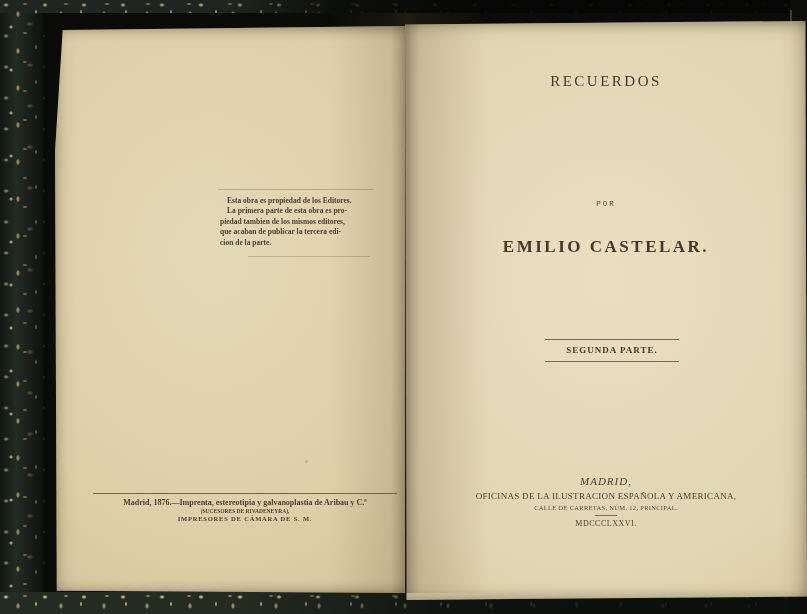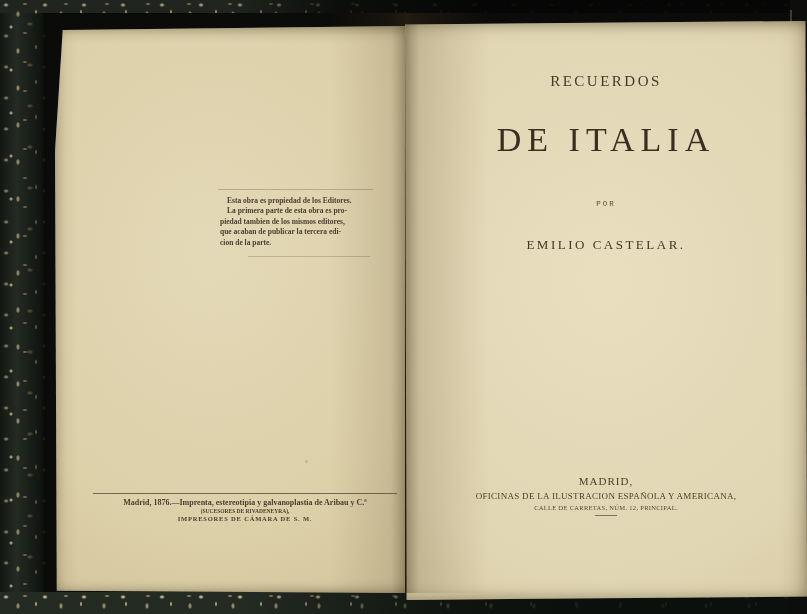--- a/index.html
+++ b/index.html
@@ -124,7 +124,6 @@
   <div class="page page-right">
     <div class="rp-content">
       <div class="t-recuerdos">RECUERDOS</div>
-      <div class="t-deitalia">DE ITALIA</div>
       <div class="t-por">POR</div>
       <div class="t-author">EMILIO CASTELAR.</div>
 

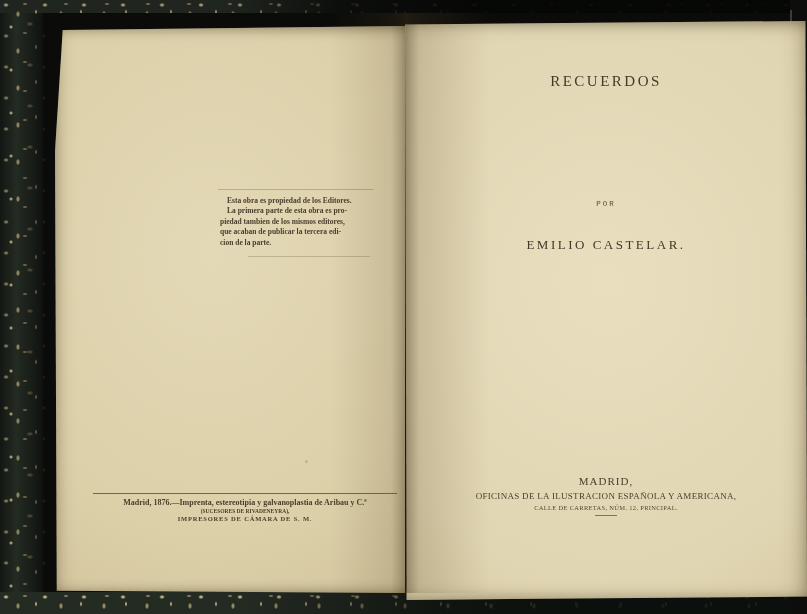--- a/index.html
+++ b/index.html
@@ -64,7 +64,7 @@
   .t-por{position:absolute;top:179px;left:0;right:0;
     font-size:7.5px;letter-spacing:2px;color:#5a4c38;font-family:Liberation Mono, monospace;}
   .t-author{position:absolute;top:216px;left:0;right:0;
-    font-size:13px;letter-spacing:2.5px;color:#43382a;}
+    font-size:17px;letter-spacing:2.5px;color:#43382a;font-weight:bold;}
   .part-box{position:absolute;top:318px;left:140px;width:134px;}
   .rule{height:1px;background:#55492f;opacity:.78;}
   .part-label{font-size:9px;font-weight:bold;letter-spacing:1px;

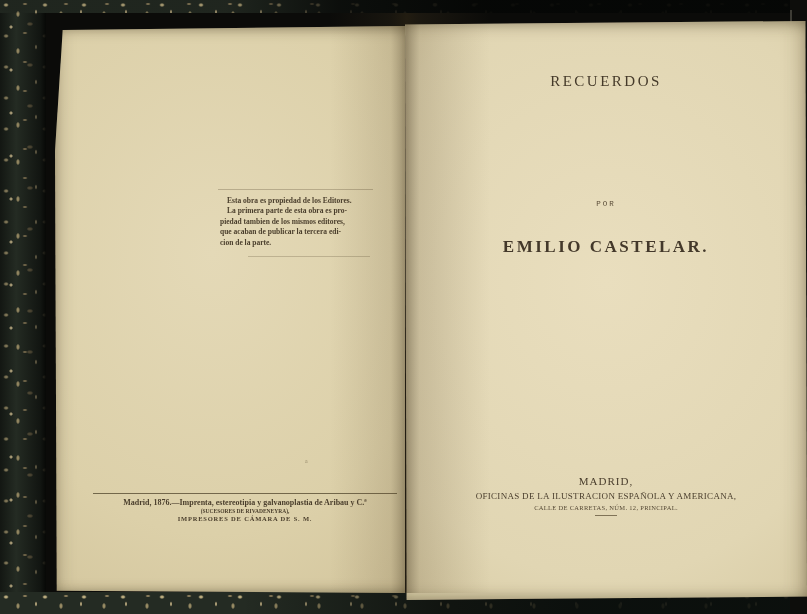--- a/index.html
+++ b/index.html
@@ -127,6 +127,11 @@
       <div class="t-por">POR</div>
       <div class="t-author">EMILIO CASTELAR.</div>
 
+      <div class="part-box">
+        <div class="rule"></div>
+        <div class="part-label">SEGUNDA PARTE.</div>
+        <div class="rule"></div>
+      </div>
 
       <div class="pub-block">
         <div class="pub-city">MADRID,</div>

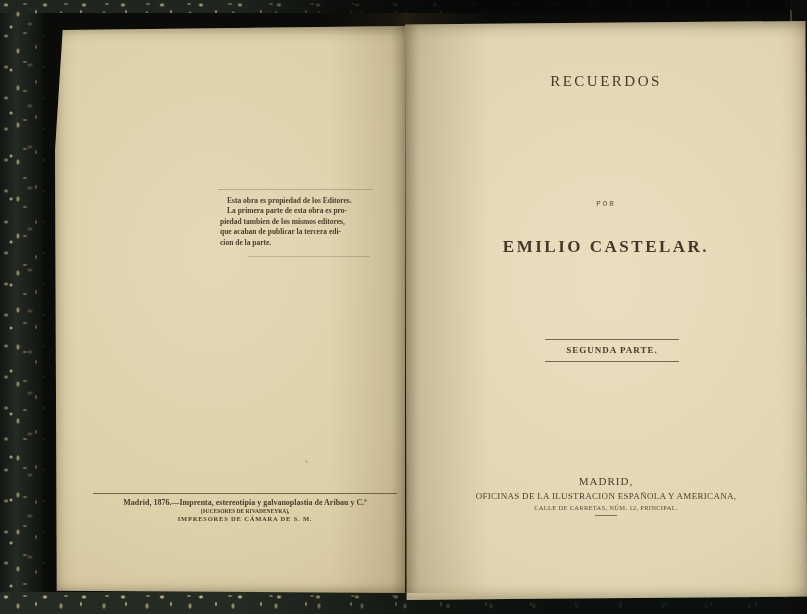--- a/index.html
+++ b/index.html
@@ -70,7 +70,7 @@
   .part-label{font-size:9px;font-weight:bold;letter-spacing:1px;
     padding:5px 0 6px;color:#463b2b;}
   .pub-block{position:absolute;top:454px;left:0;right:0;color:#4a3e2d;}
-  .pub-city{font-size:11px;letter-spacing:1px;}
+  .pub-city{font-size:11px;letter-spacing:1px;font-style:italic;}
   .pub-name{font-size:9px;letter-spacing:.3px;margin-top:4px;}
   .pub-addr{font-size:6.5px;letter-spacing:.3px;margin-top:3px;color:#564a36;}
   .pub-divider{width:22px;height:1px;background:#55492f;opacity:.7;margin:4px auto 3px;}

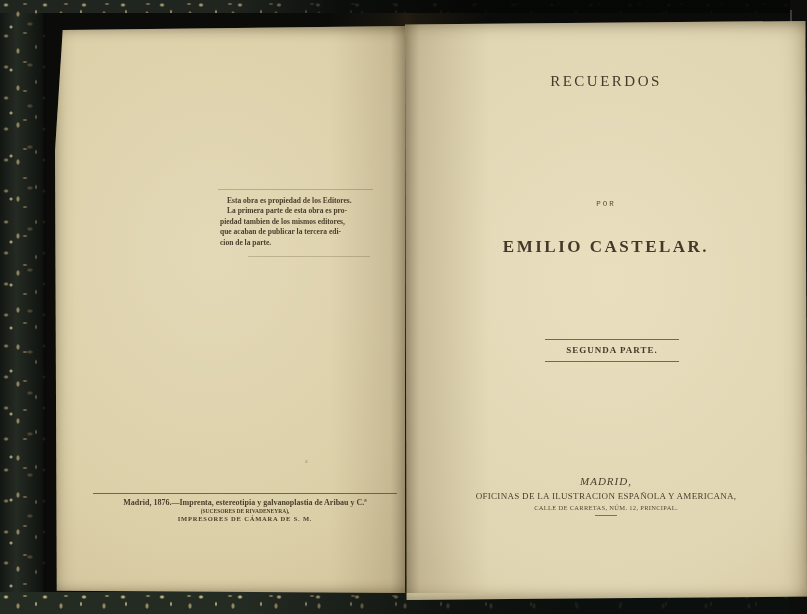--- a/index.html
+++ b/index.html
@@ -138,6 +138,7 @@
         <div class="pub-name">OFICINAS DE LA ILUSTRACION ESPAÑOLA Y AMERICANA,</div>
         <div class="pub-addr">CALLE DE CARRETAS, NÚM. 12, PRINCIPAL.</div>
         <div class="pub-divider"></div>
+        <div class="pub-year">MDCCCLXXVI.</div>
       </div>
     </div>
   </div>

